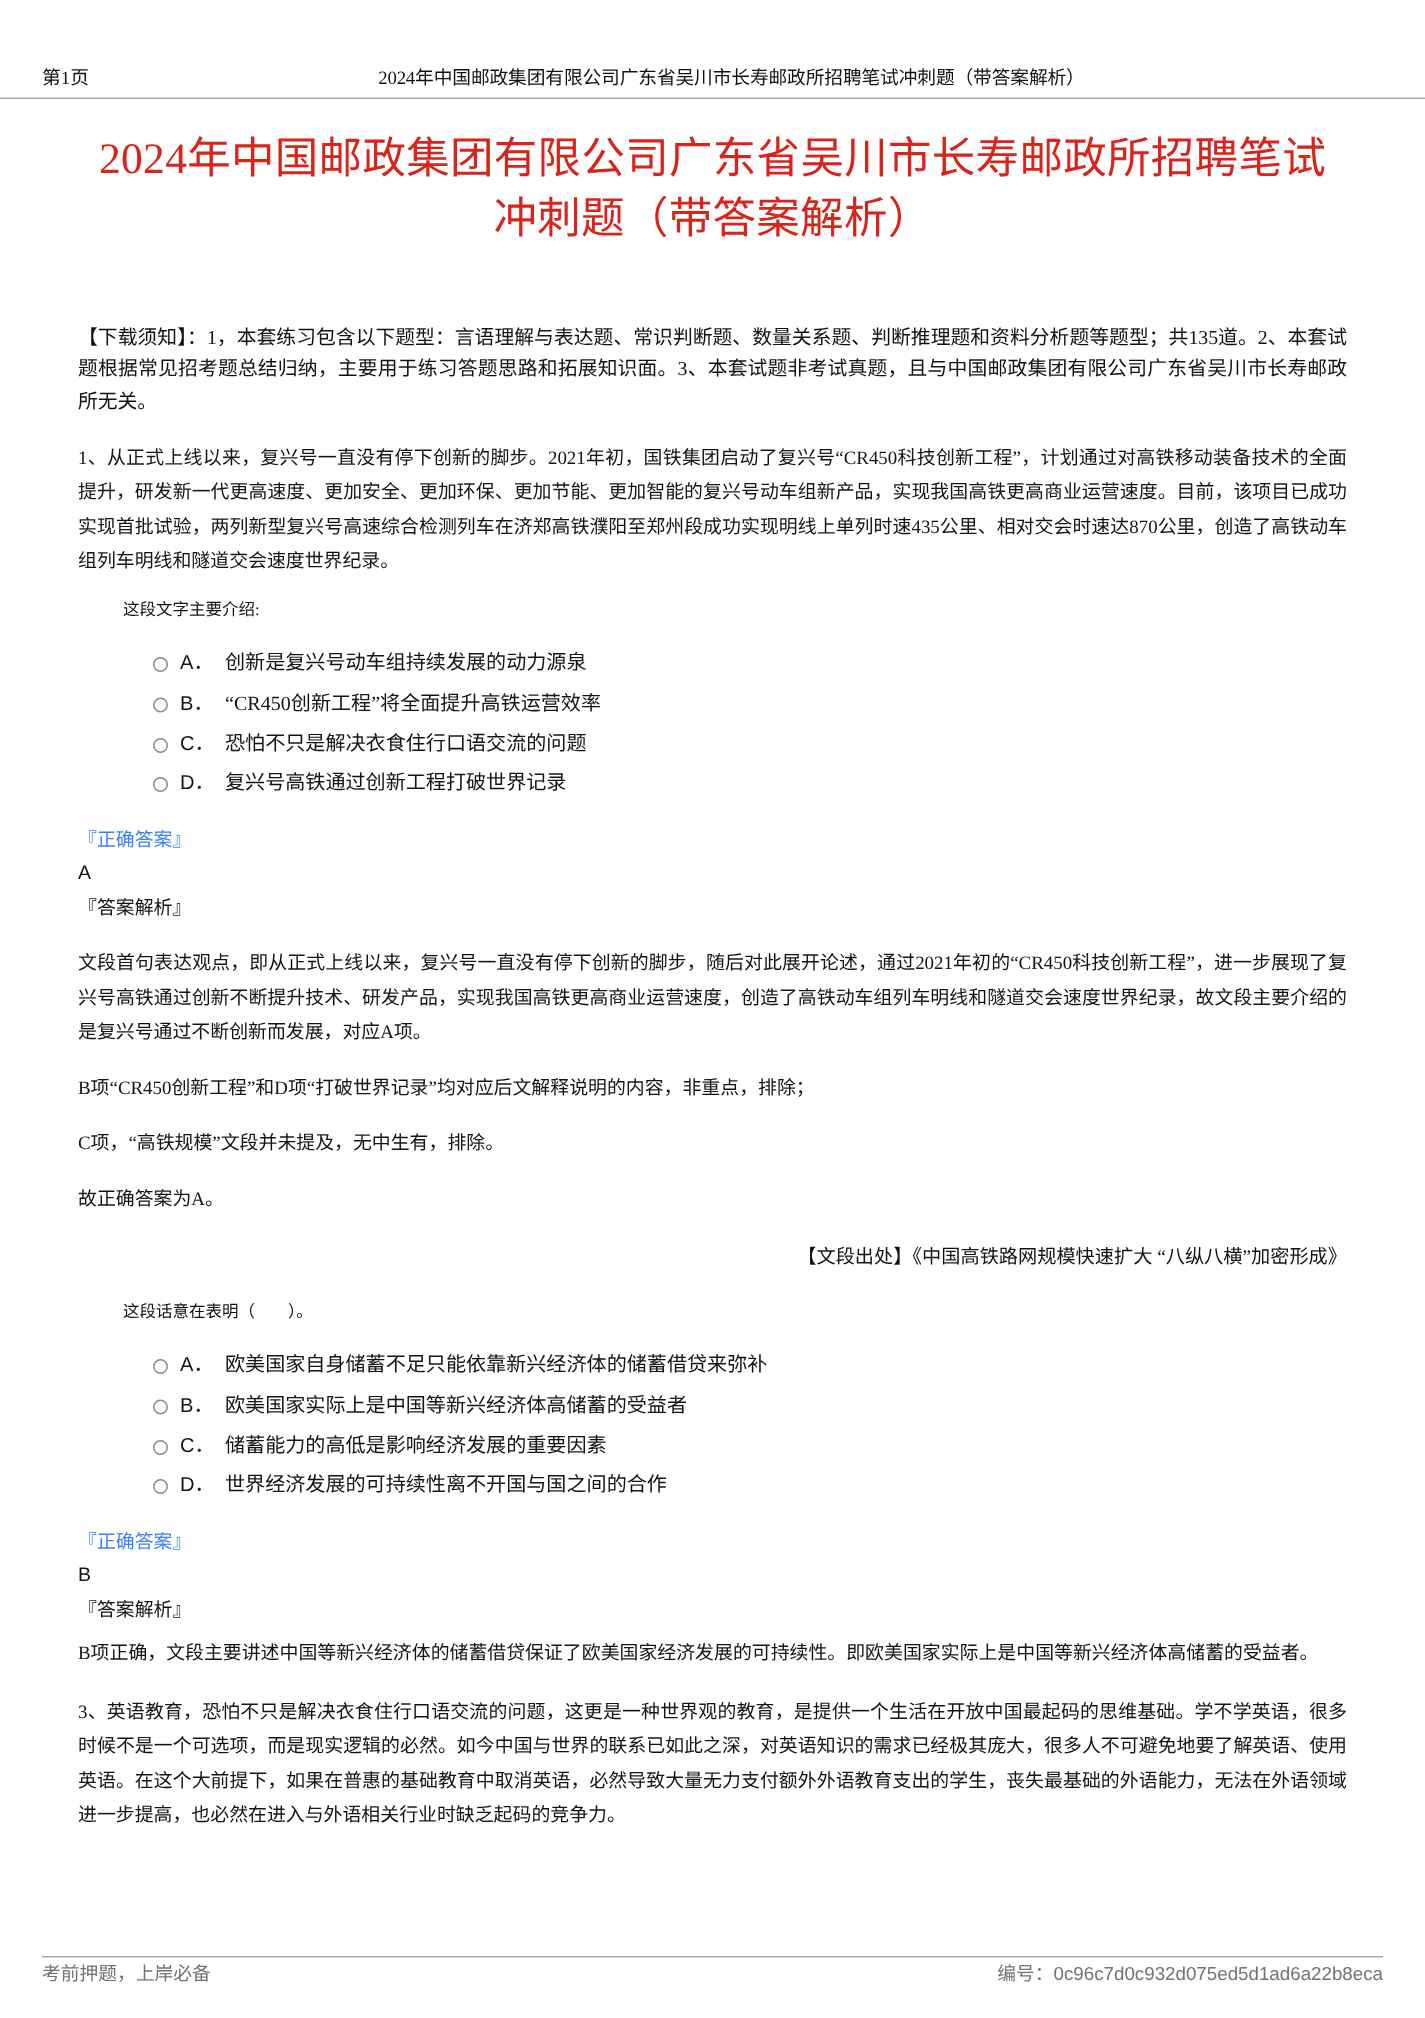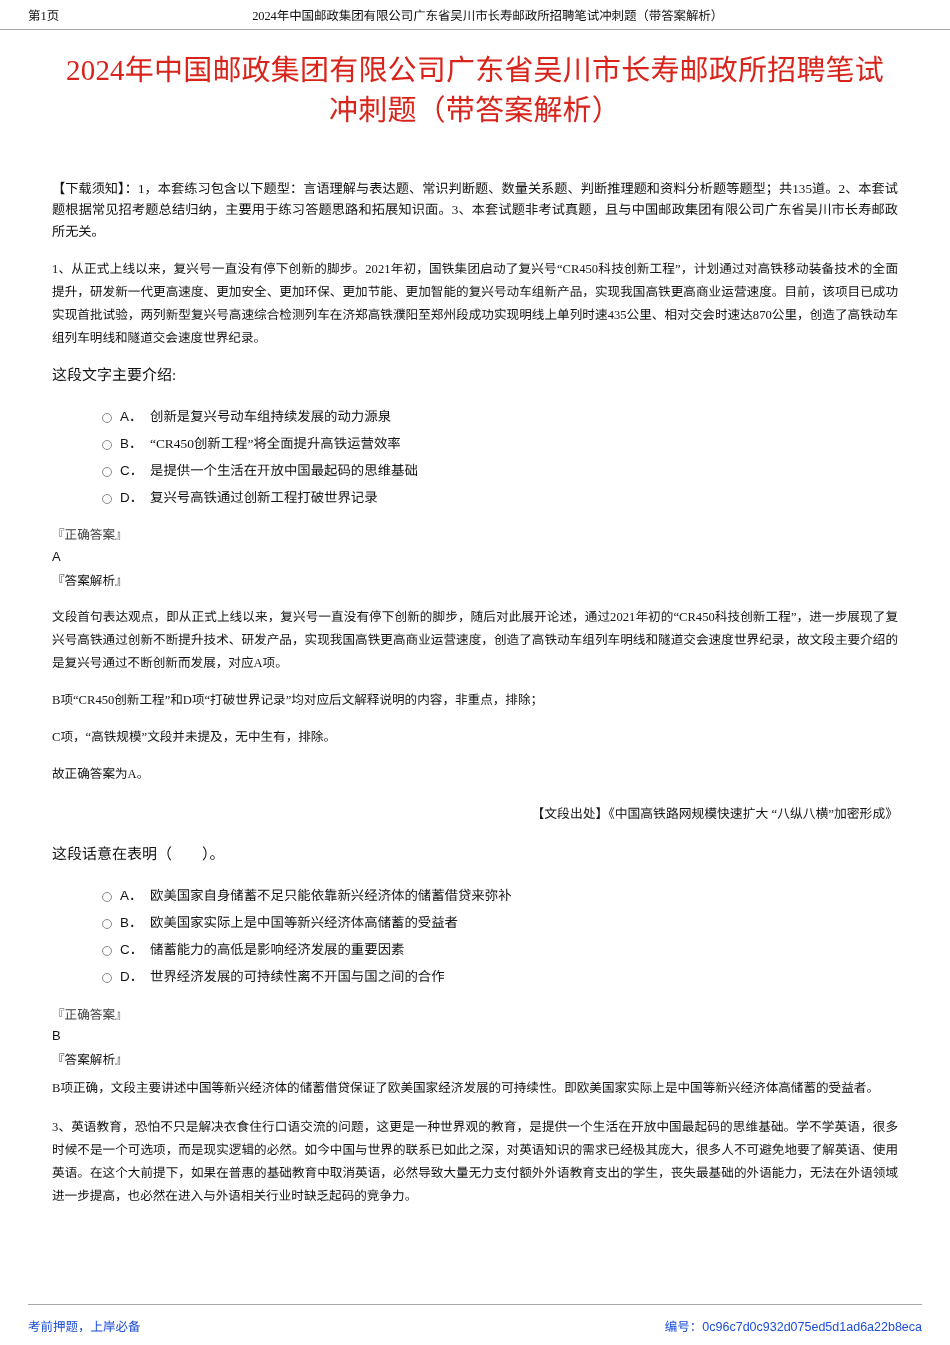--- a/index.html
+++ b/index.html
@@ -37,6 +37,7 @@
     font-size: 12.5px;
     color: #111111;
     flex: none;
+    margin-top: 36px;
   }
   .page-header .hdr-left {
     flex: none;

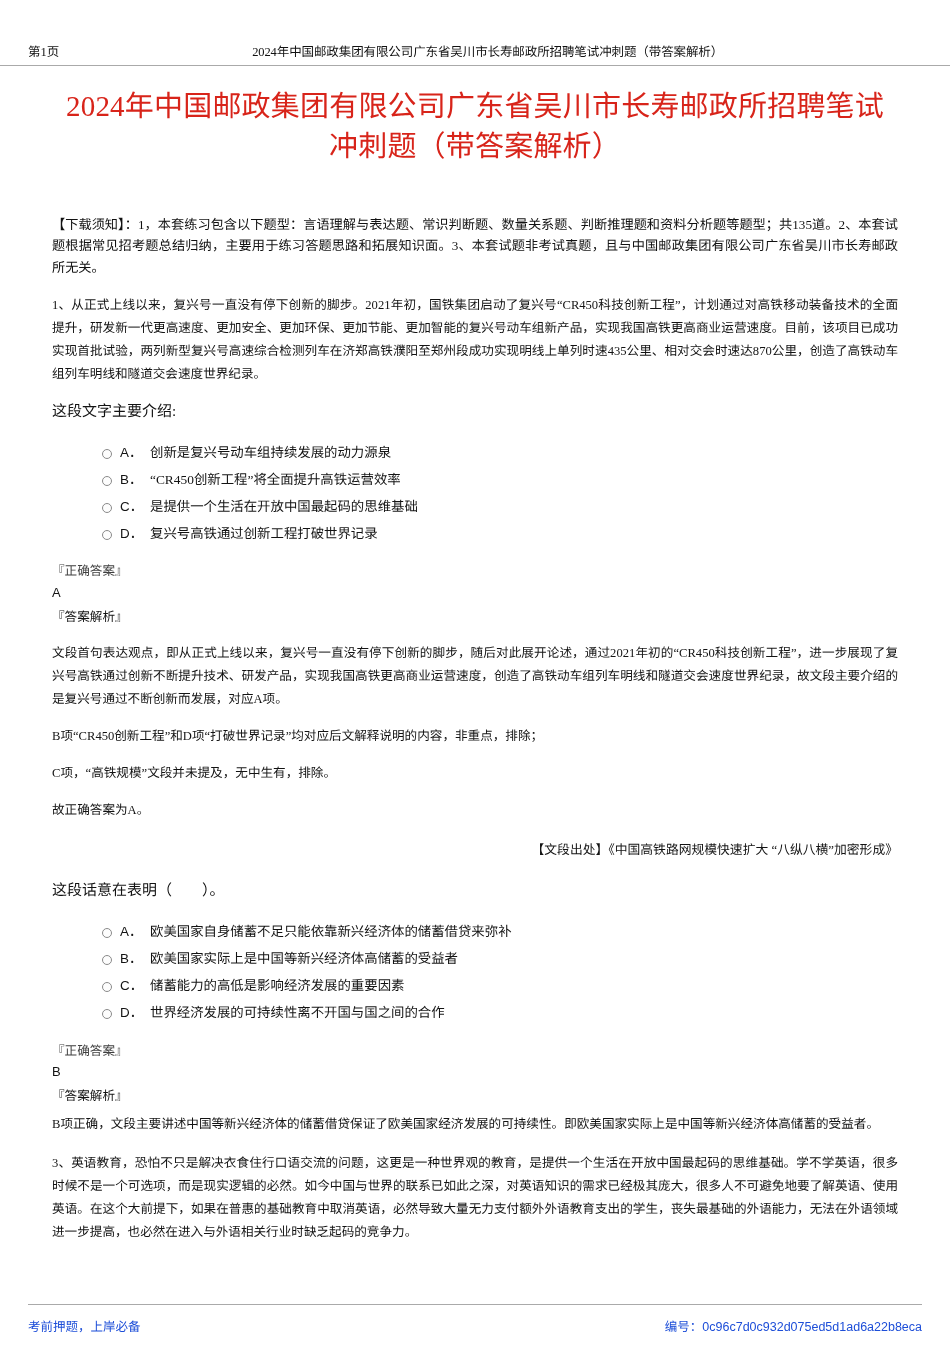--- a/index.html
+++ b/index.html
@@ -96,10 +96,11 @@
   }
 
   .q-prompt {
-    font-size: 15px;
+    font-size: 11px;
     line-height: 1.8;
     color: #131313;
     margin-top: 12px;
+    margin-left: 30px;
   }
 
   .options {

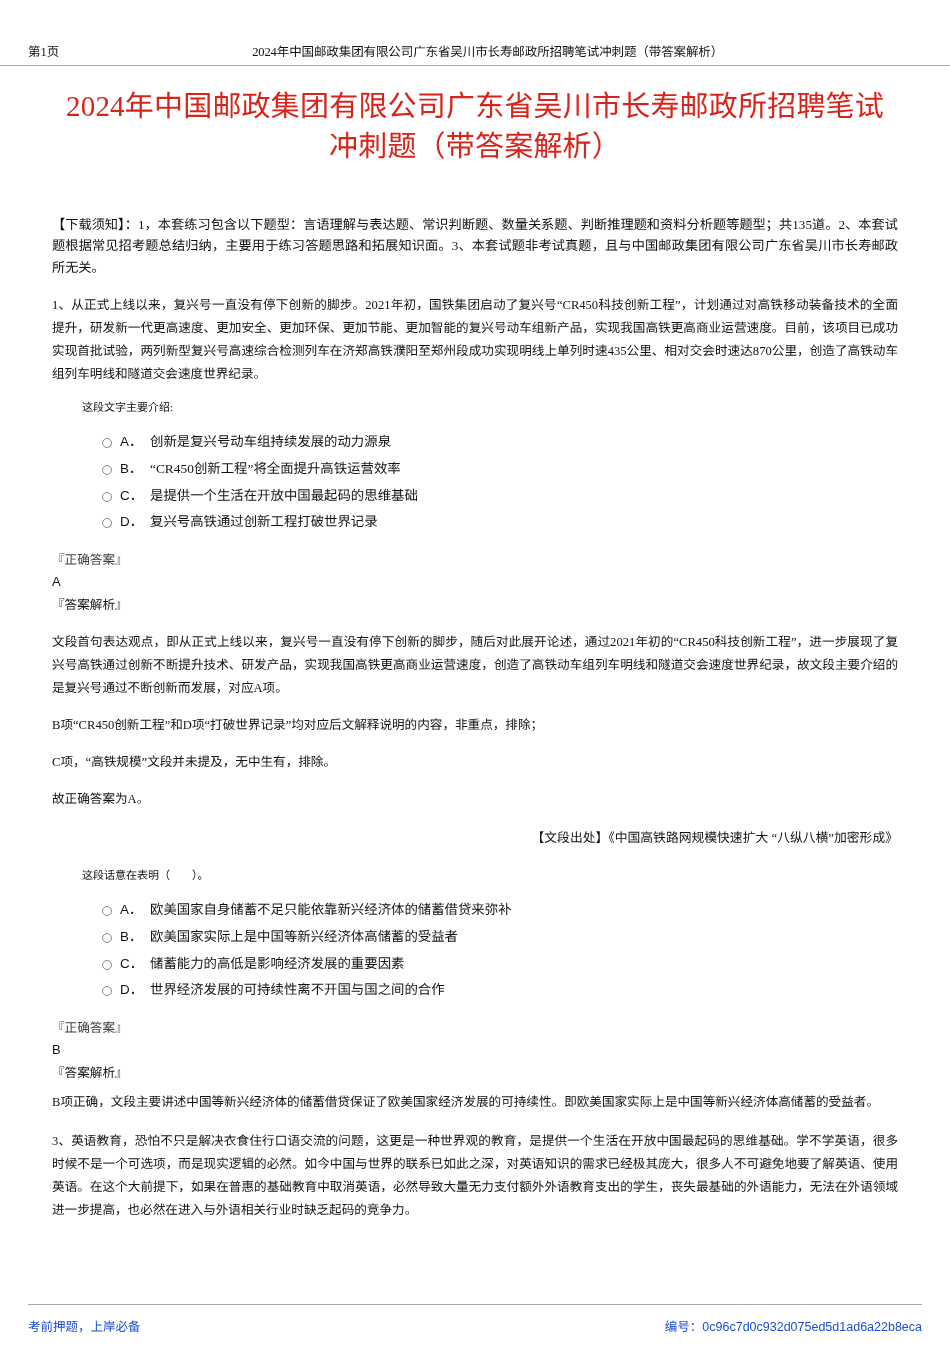--- a/index.html
+++ b/index.html
@@ -226,7 +226,7 @@
         <li class="option-row">
           <span class="radio"></span>
           <span class="option-letter">C．</span>
-          <span class="option-text">是提供一个生活在开放中国最起码的思维基础</span>
+          <span class="option-text">恐怕不只是解决衣食住行口语交流的问题</span>
         </li>
         <li class="option-row">
           <span class="radio"></span>

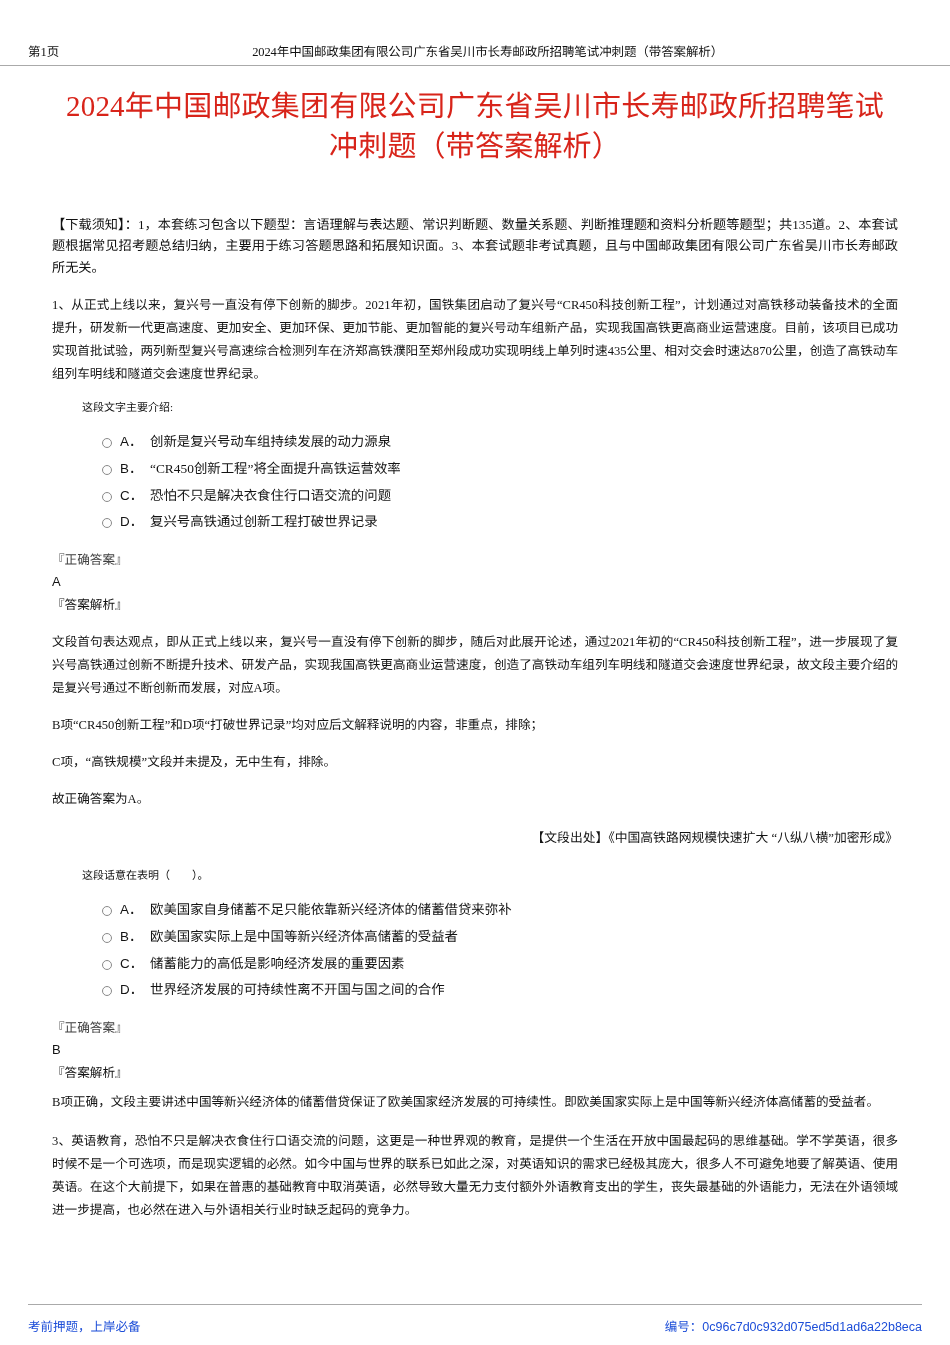--- a/index.html
+++ b/index.html
@@ -139,7 +139,7 @@
     font-size: 12.6px;
     line-height: 1.72;
     margin-top: 14px;
-    color: #404040;
+    color: #3b82f6;
   }
   .ans-value {
     font-family: "Liberation Sans", sans-serif;

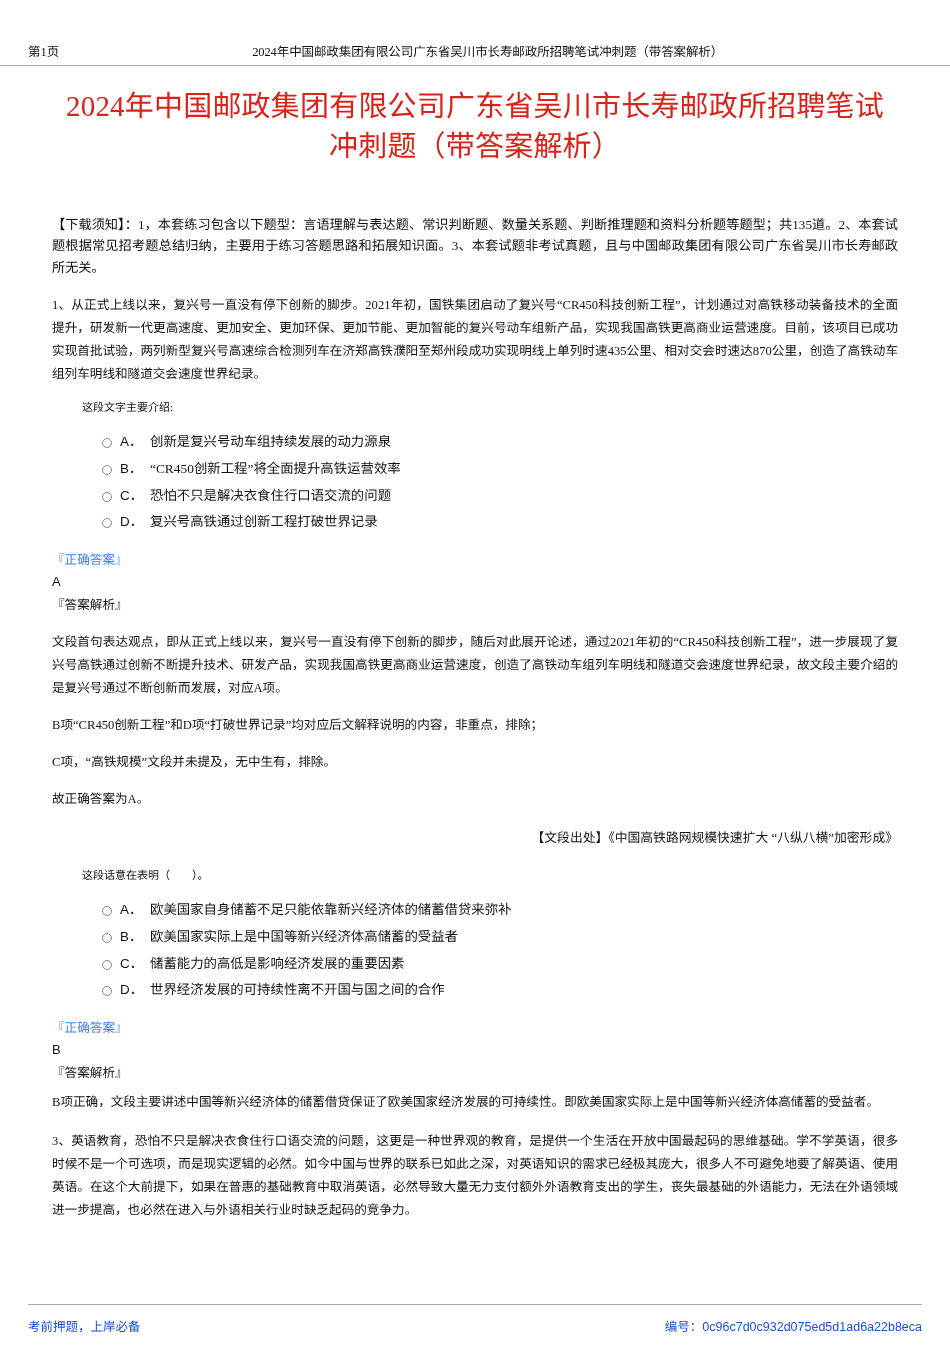--- a/index.html
+++ b/index.html
@@ -176,9 +176,9 @@
     border-top: 1px solid #aaaaaa;
     margin: 0 28px;
     display: flex;
-    align-items: center;
+    align-items: flex-start;
     font-size: 12.5px;
-    color: #1d4ed8;
+    color: #737373;
   }
   .page-footer .ftr-left { flex: 1; white-space: nowrap; }
   .page-footer .ftr-right {

